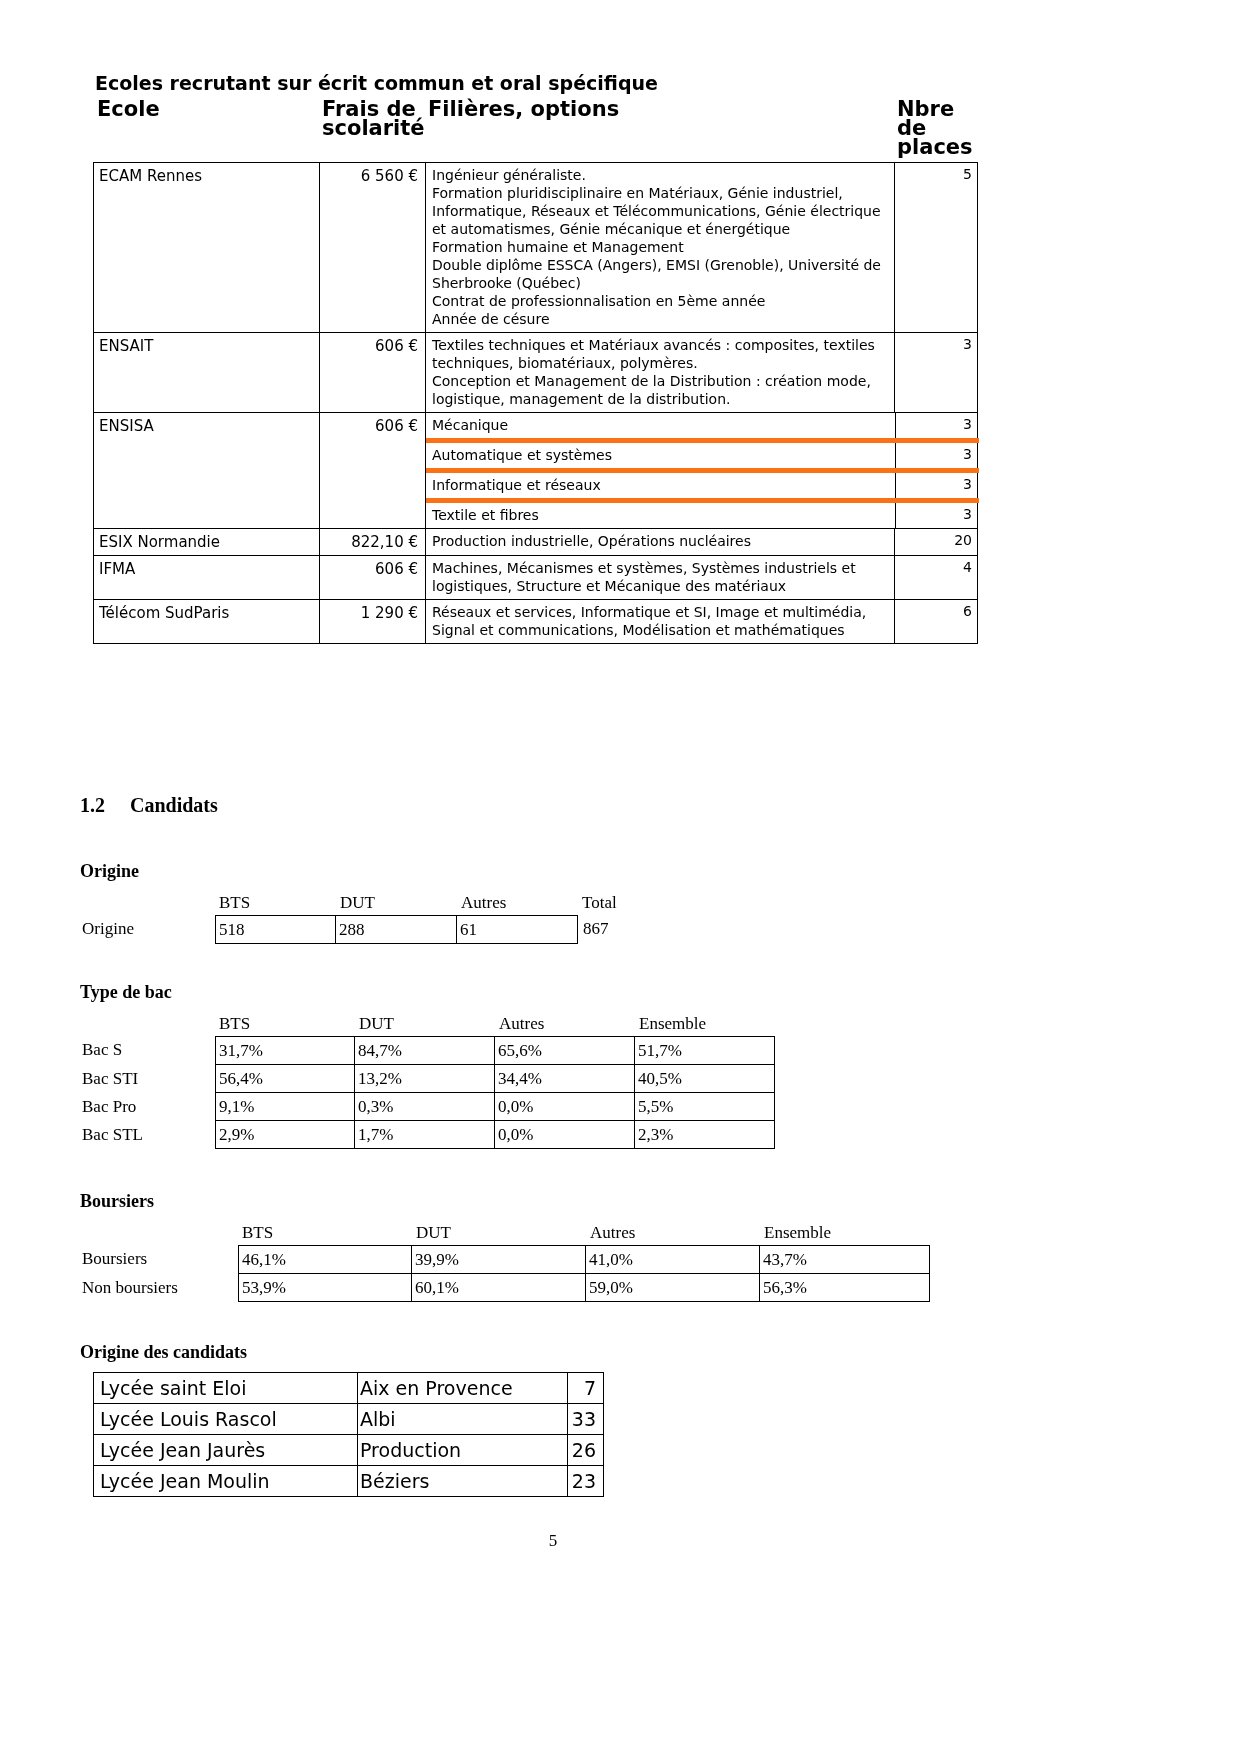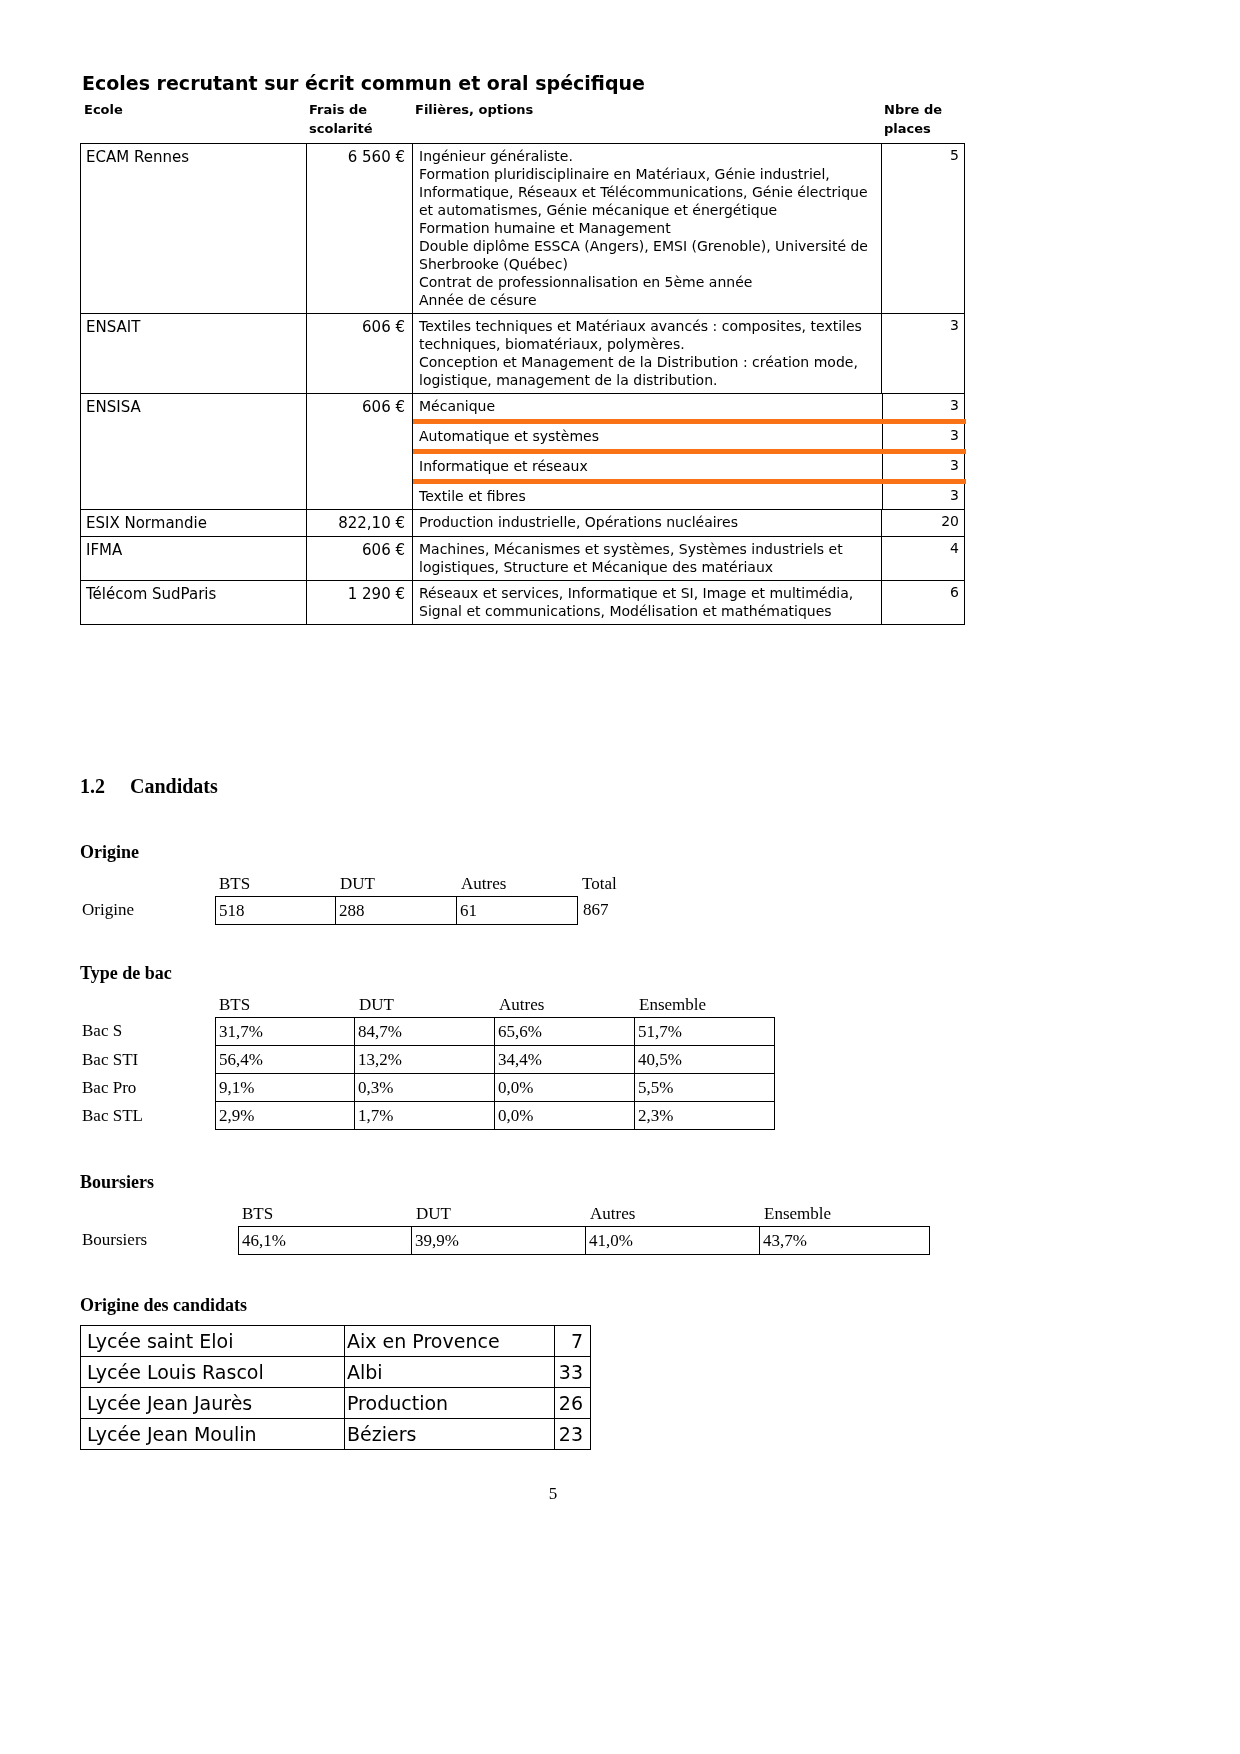--- a/index.html
+++ b/index.html
@@ -8,7 +8,7 @@
   .content { padding:72px 0 0 80px; width:1240px; }
 
   
-  .sans { font-family:"DejaVu Sans","Liberation Sans",sans-serif; }
+  .sans { font-family:"DejaVu Sans","Liberation Sans",sans-serif;margin-left:13px; }
   .serif { font-family:"Liberation Serif","DejaVu Serif",serif; }
 
   .doc-title { font-family:"DejaVu Sans",sans-serif; font-size:19px; font-weight:bold; margin:0 0 6px 2px; }

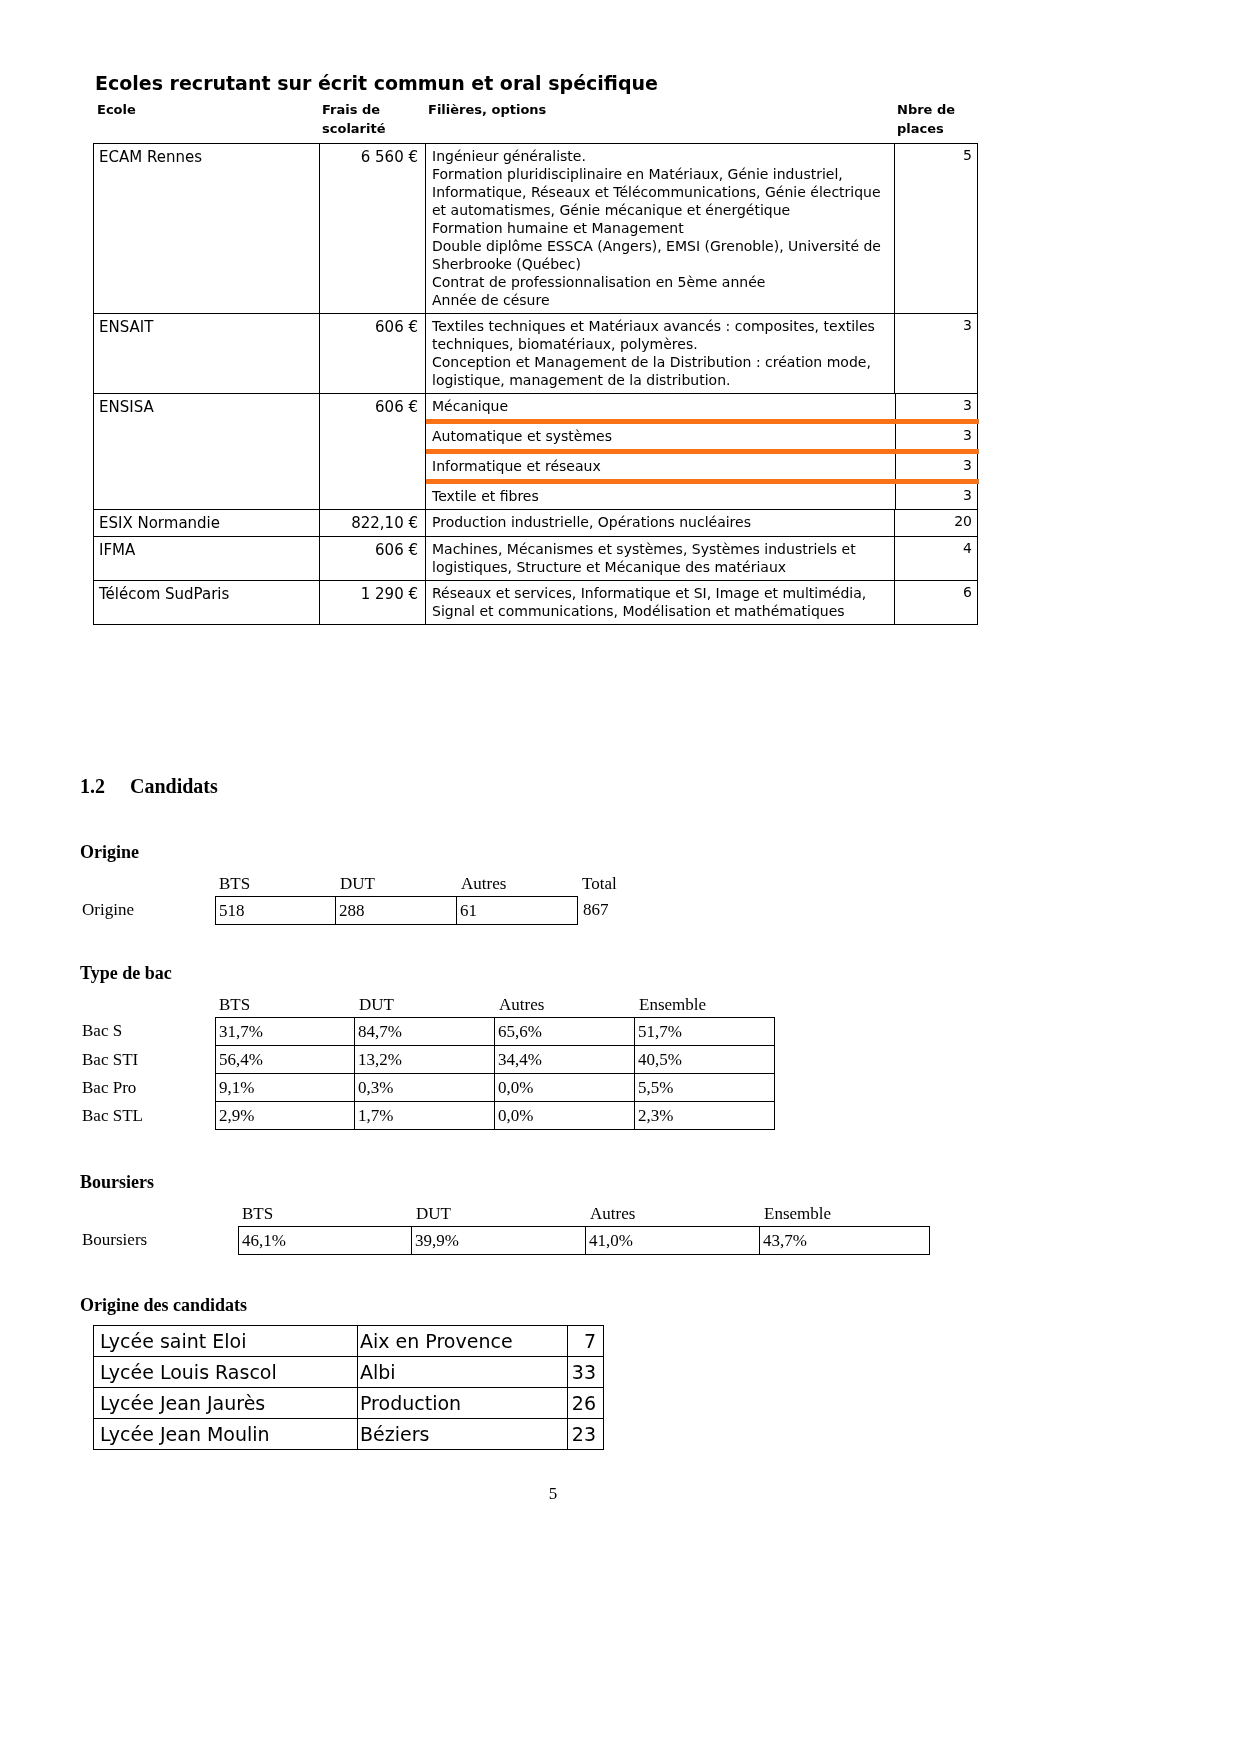--- a/index.html
+++ b/index.html
@@ -14,7 +14,7 @@
   .doc-title { font-family:"DejaVu Sans",sans-serif; font-size:19px; font-weight:bold; margin:0 0 6px 2px; }
 
   .et { width:885px; }
-  .et-headrow { display:grid; grid-template-columns:225px 106px 469px 85px; font-size:13px; font-weight:bold; line-height:19px; margin-bottom:3px; }
+  .et-headrow { display:grid; grid-template-columns:225px 106px 469px 85px; font-size:21px; font-weight:bold; line-height:19px; margin-bottom:3px; }
   .et-headrow > div { padding:0 2px 2px 4px; }
   .et-body { border:1px solid #000; }
   .et-row { display:grid; grid-template-columns:225px 106px 469px 85px; }

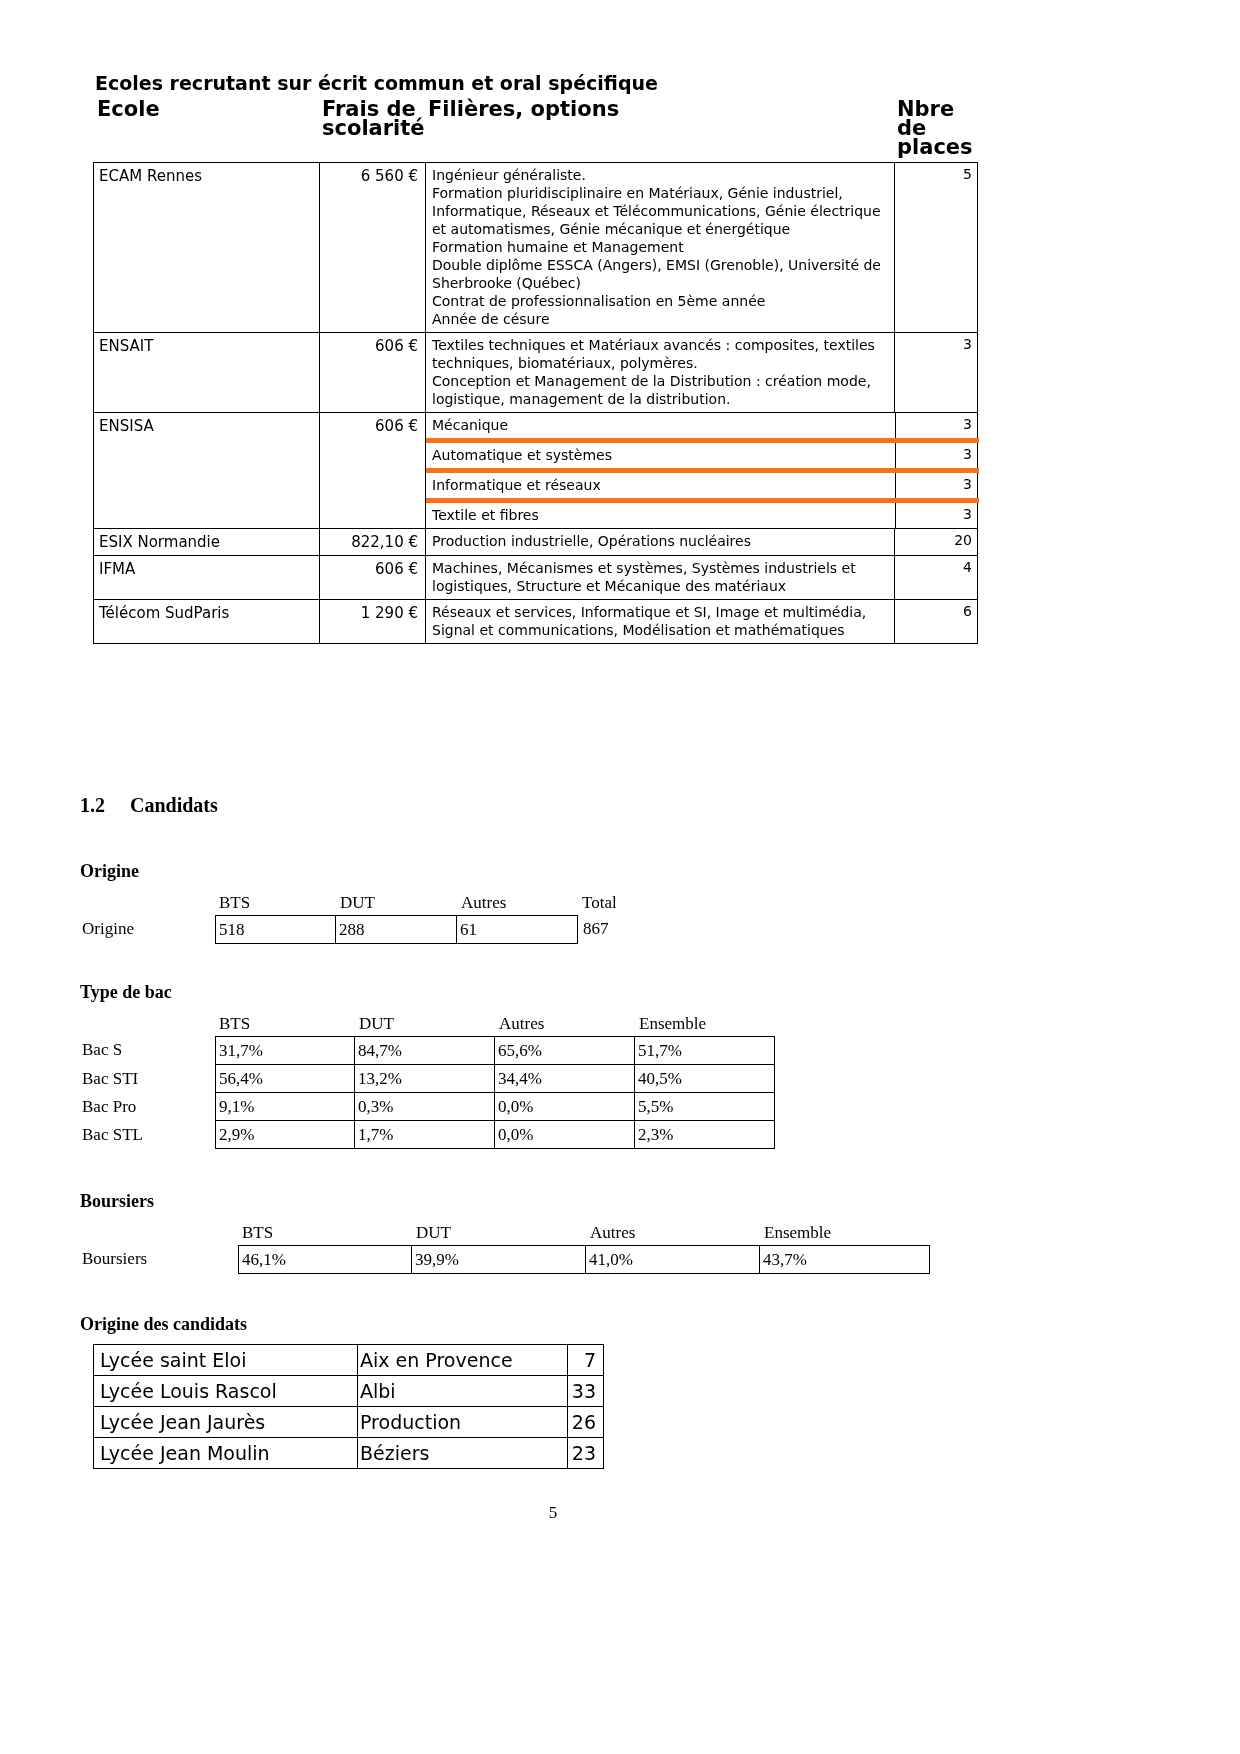--- a/index.html
+++ b/index.html
@@ -260,6 +260,13 @@
         <div class="bs-cell">41,0%</div>
         <div class="bs-cell last">43,7%</div>
       </div>
+      <div class="bs-row">
+        <div class="bs-label">Non boursiers</div>
+        <div class="bs-cell first">53,9%</div>
+        <div class="bs-cell">60,1%</div>
+        <div class="bs-cell">59,0%</div>
+        <div class="bs-cell last">56,3%</div>
+      </div>
     </div>
 
     <div class="lycees-block">

